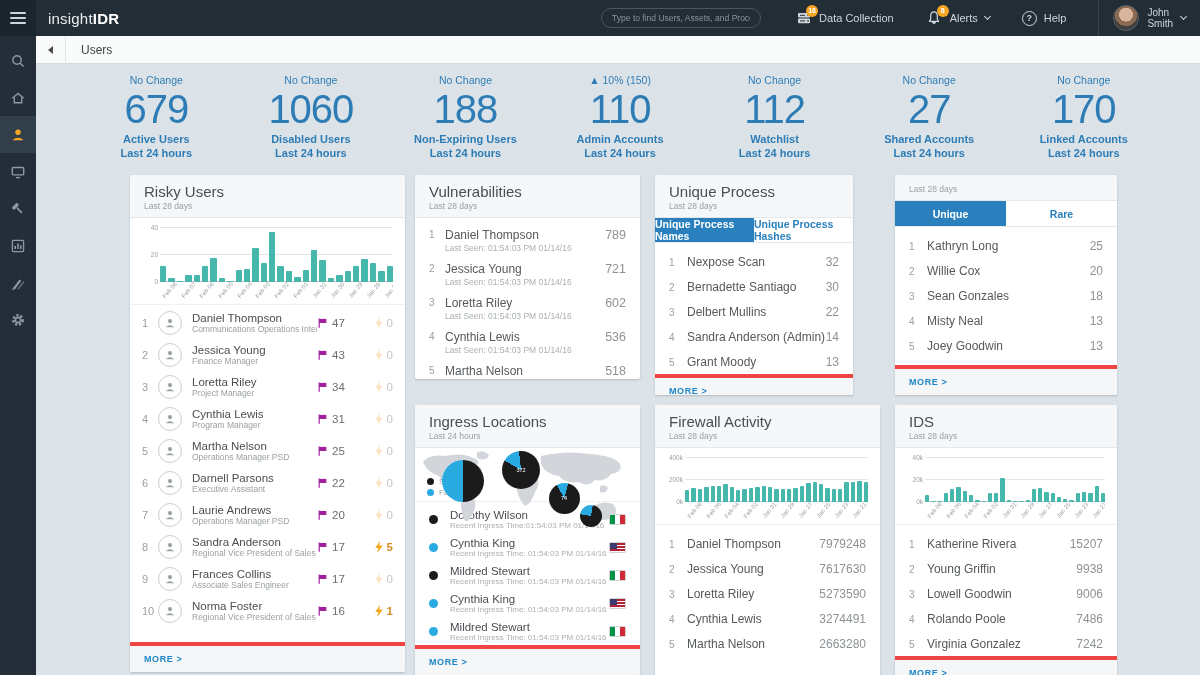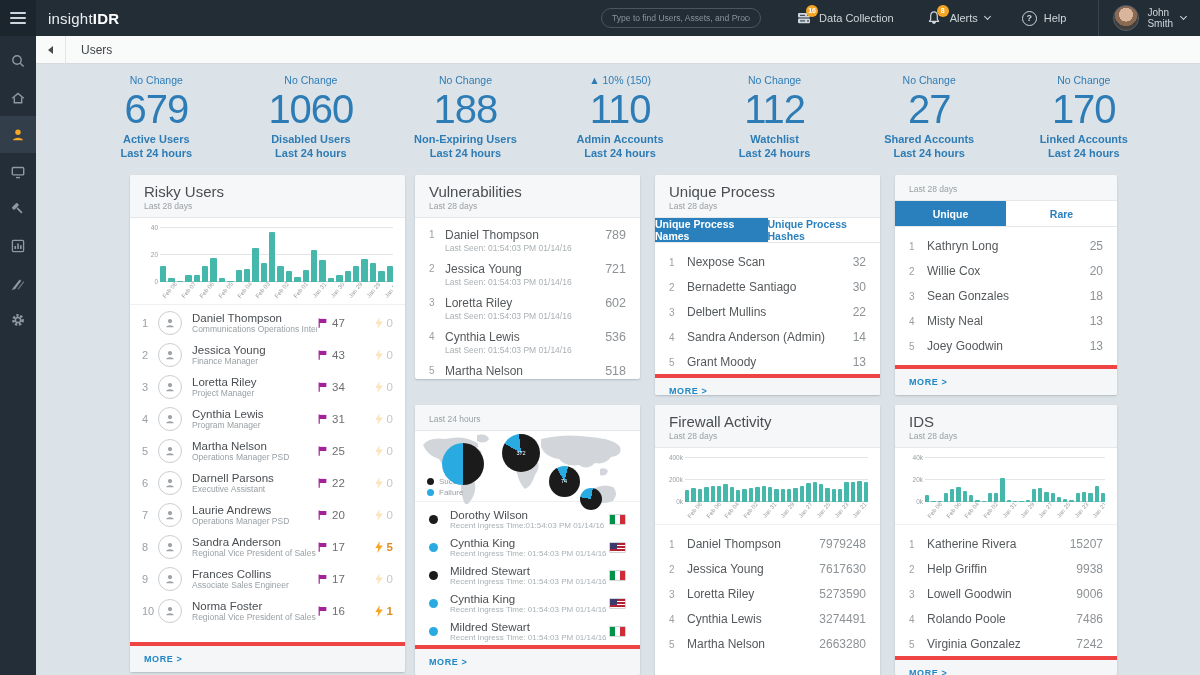--- a/index.html
+++ b/index.html
@@ -55,7 +55,7 @@
 
   #card-risky   { left:94px;  top:111px; width:275px; height:497px; }
   #card-vuln    { left:379px; top:111px; width:225px; height:204px; }
-  #card-unique  { left:619px; top:111px; width:225px; height:220px; }
+  #card-unique  { left:619px; top:111px; width:198px; height:220px; }
   #card-rare    { left:859px; top:111px; width:222px; height:220px; }
   #card-ingress { left:379px; top:341px; width:225px; height:270px; }
   #card-fw      { left:619px; top:341px; width:225px; height:318px; }

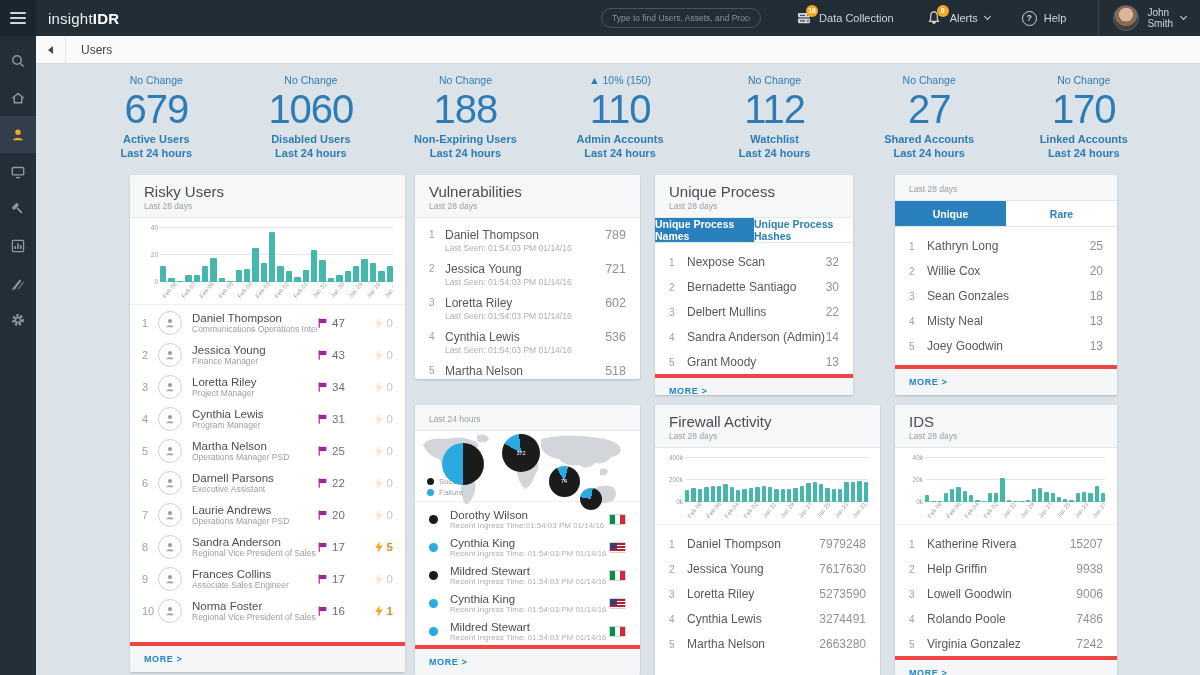--- a/index.html
+++ b/index.html
@@ -769,6 +769,7 @@
 
   <section class="card" id="card-ingress">
     <div class="card-hd">
+      <h2>Ingress Locations</h2>
       <div class="sub">Last 24 hours</div>
     </div>
     <div class="map">

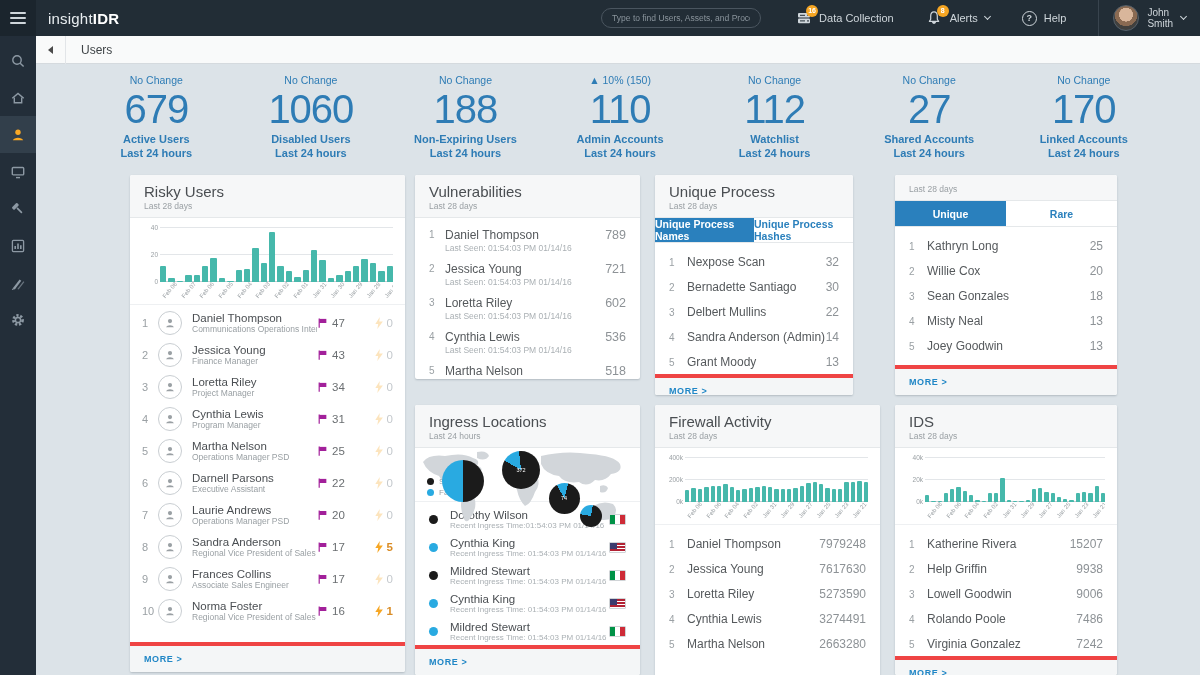--- a/index.html
+++ b/index.html
@@ -1019,7 +1019,7 @@
 
         <div class="s-row">
           <span class="v-rank">2</span>
-          <span class="s-nm">Help Griffin</span>
+          <span class="s-nm">Young Griffin</span>
           <span class="s-val">9938</span>
         </div>
 

